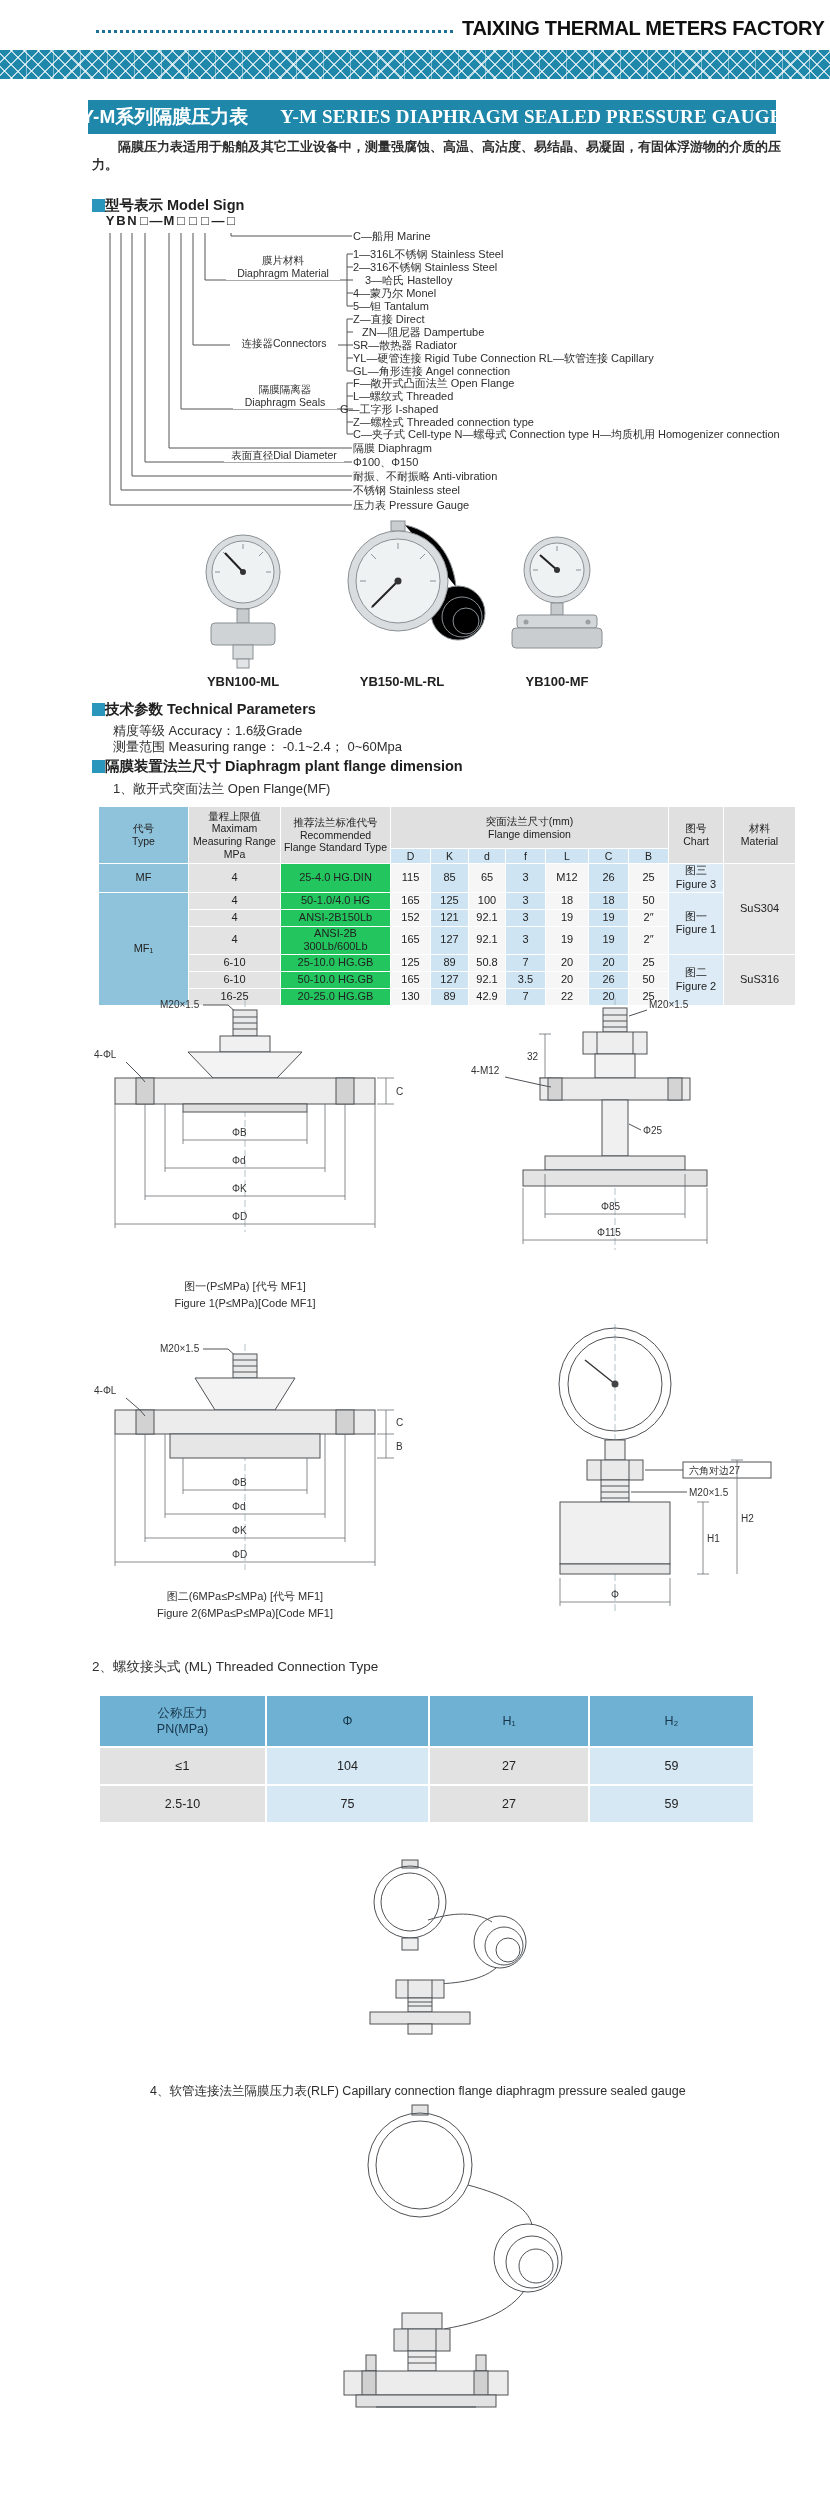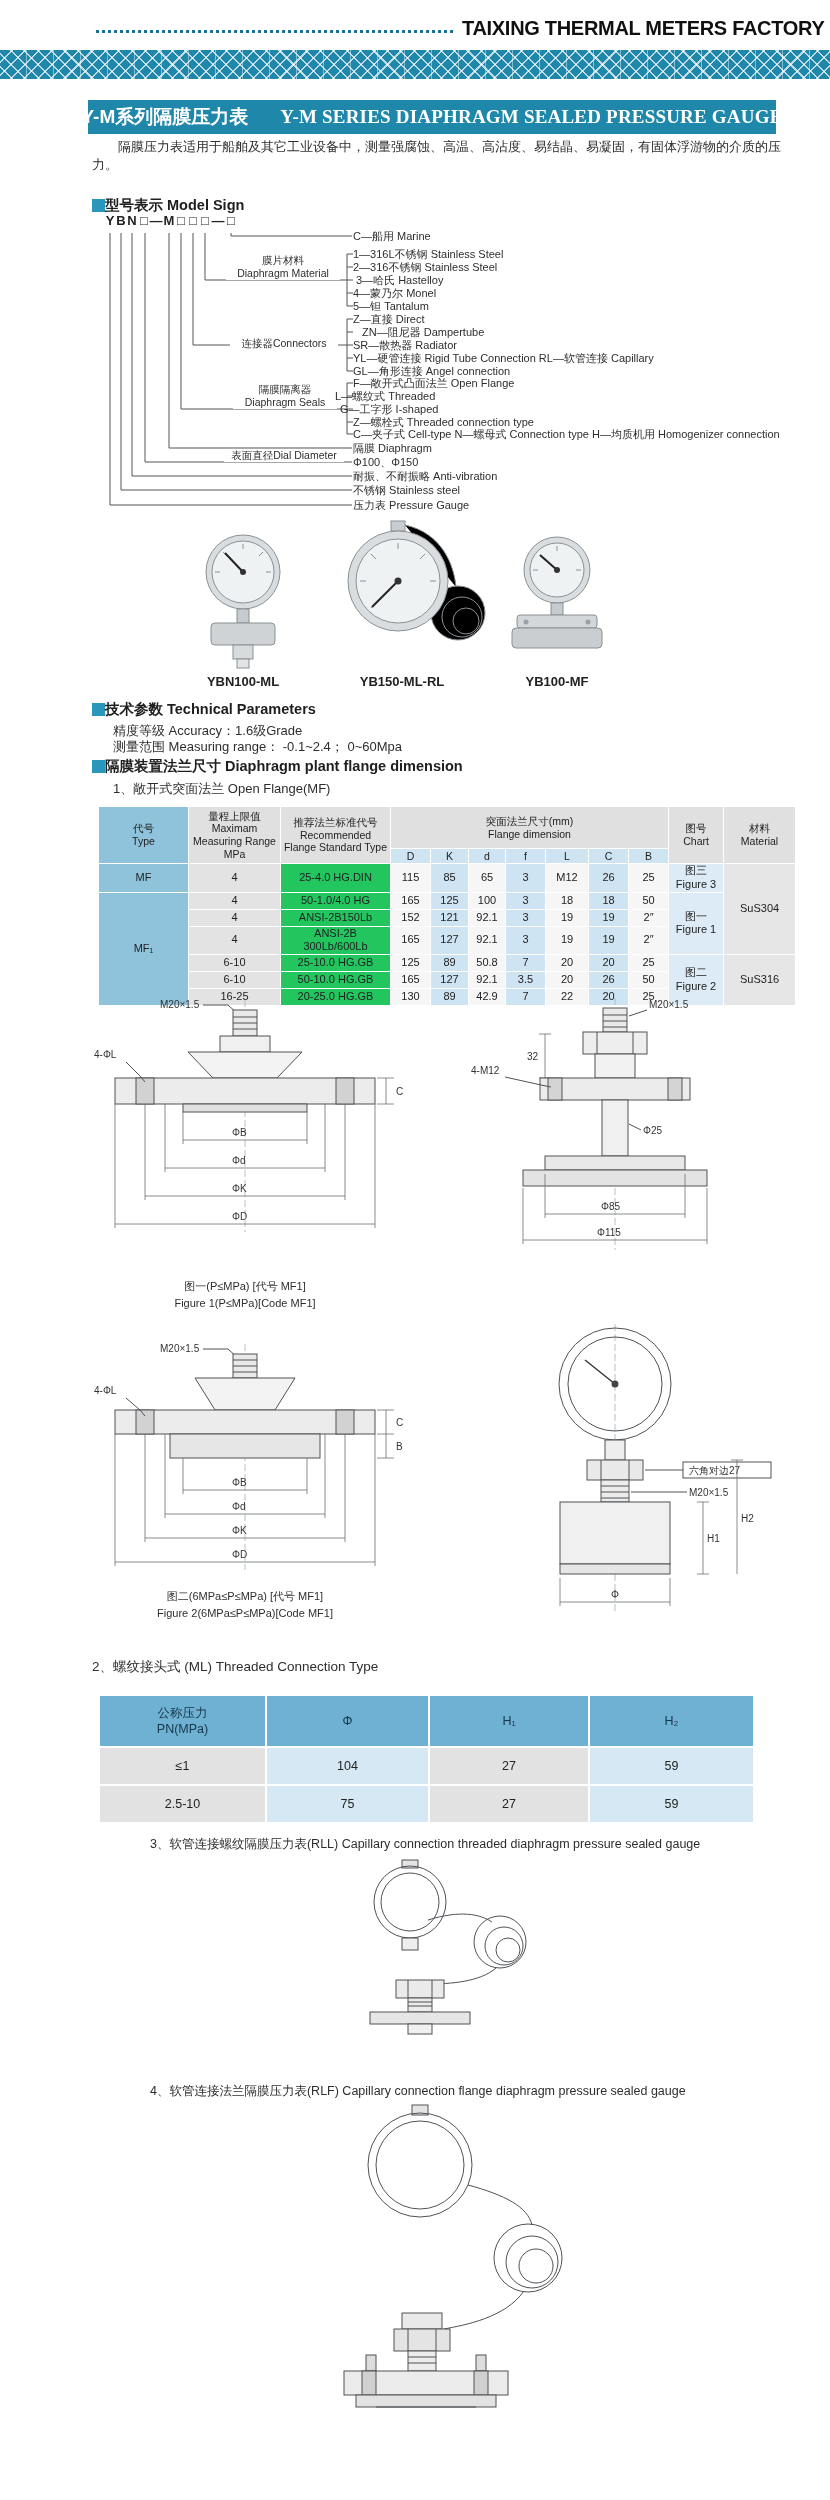--- a/index.html
+++ b/index.html
@@ -15,7 +15,7 @@
   .titlebar{background:#1f87aa;color:#fff;display:flex;align-items:center;justify-content:center;gap:32px;white-space:nowrap}
   .t-zh{font-size:19px;font-weight:bold}
   .t-en{font-family:"Liberation Serif",serif;font-size:19px;font-weight:bold;letter-spacing:.2px}
-  .intro-zh{font-size:13px;font-weight:normal;color:#2e2e2e;text-indent:26px;margin:0}
+  .intro-zh{font-size:13px;font-weight:bold;color:#2e2e2e;text-indent:26px;margin:0}
   .intro-en{font-size:13px;color:#333;line-height:1.35;text-indent:26px;margin:0}
   .sechead{display:flex;align-items:center;gap:0;font-size:14.5px;font-weight:bold;color:#1e1e1e;white-space:nowrap}
   .sq{width:13px;height:13px;background:#2a96bc;flex:none}

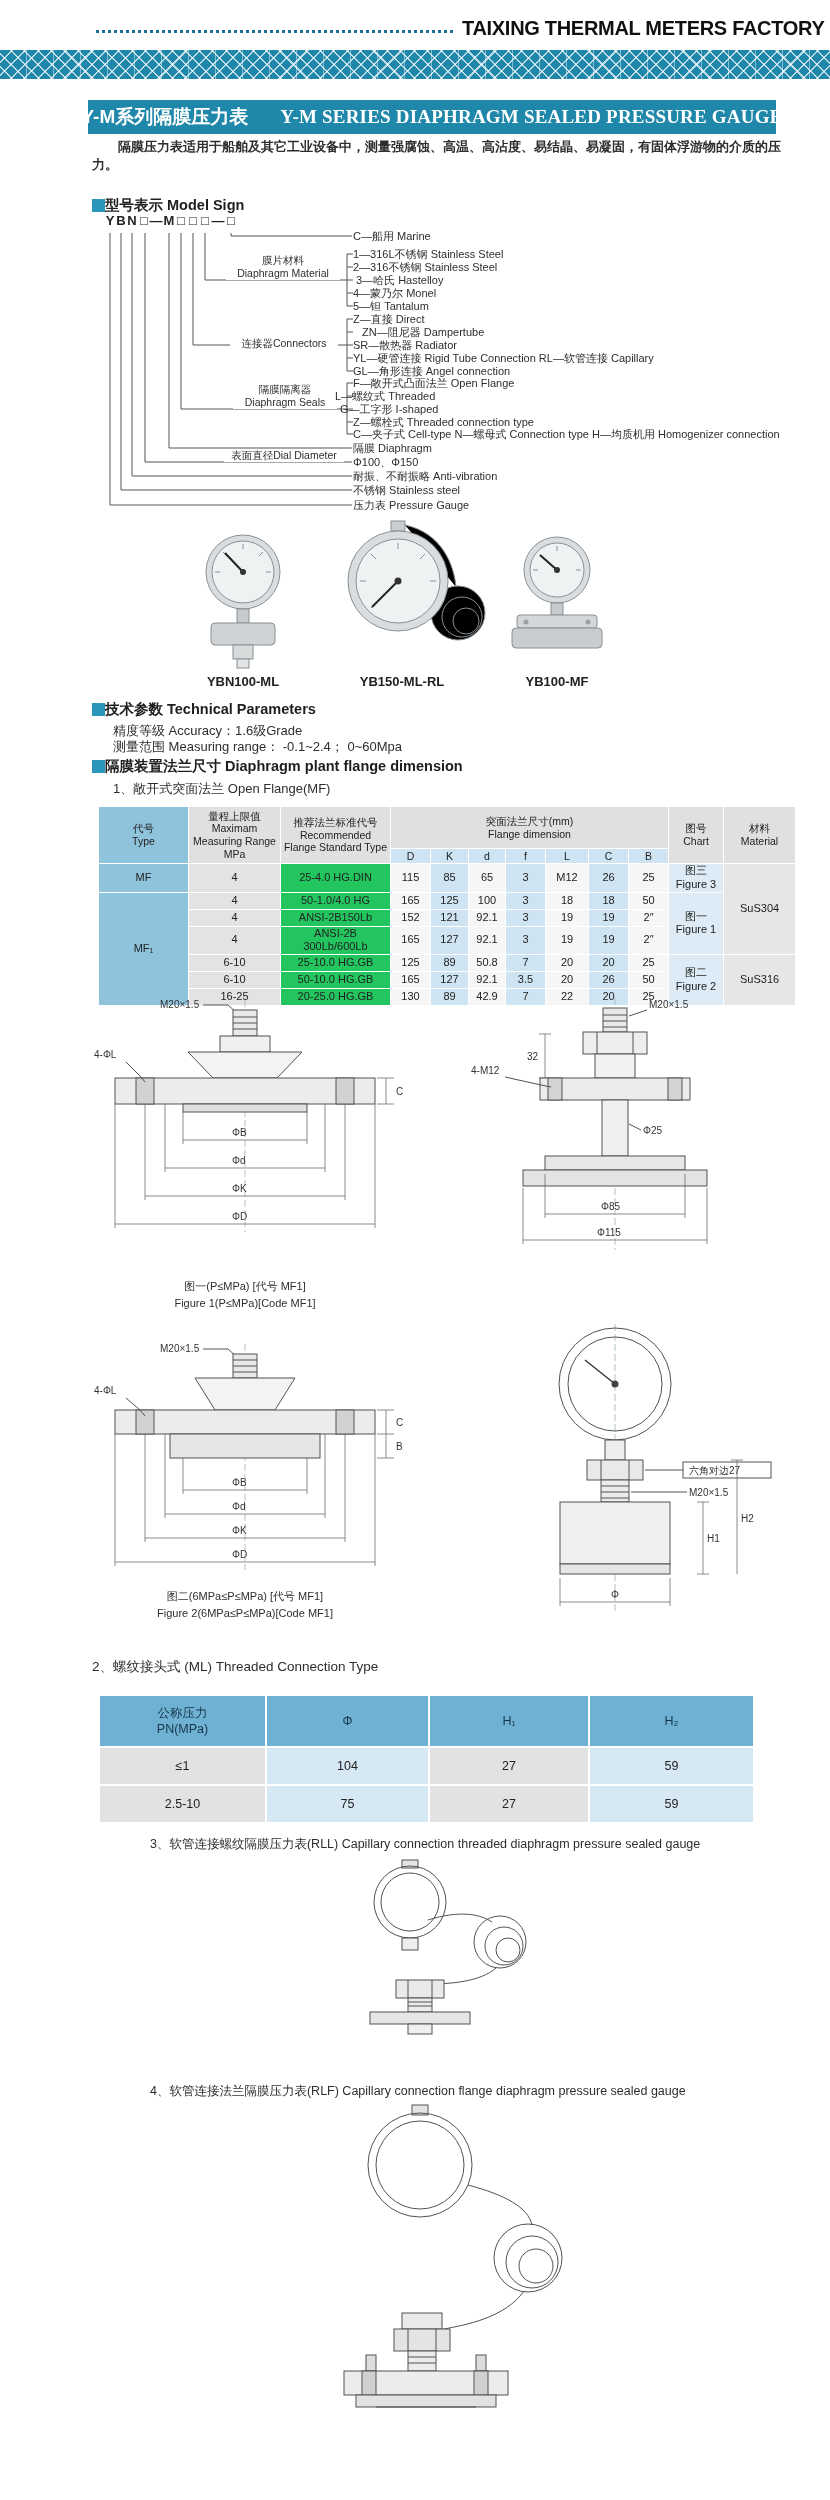--- a/index.html
+++ b/index.html
@@ -124,7 +124,7 @@
   </div>
   <span class="abs mi" style="left:353px;top:247px">1—316L不锈钢 Stainless Steel</span>
   <span class="abs mi" style="left:353px;top:260px">2—316不锈钢 Stainless Steel</span>
-  <span class="abs mi" style="left:356px;top:273px">3—哈氏 Hastelloy</span>
+  <span class="abs mi" style="left:365px;top:273px">3—哈氏 Hastelloy</span>
   <span class="abs mi" style="left:353px;top:286px">4—蒙乃尔 Monel</span>
   <span class="abs mi" style="left:353px;top:299px">5—钽 Tantalum</span>
 

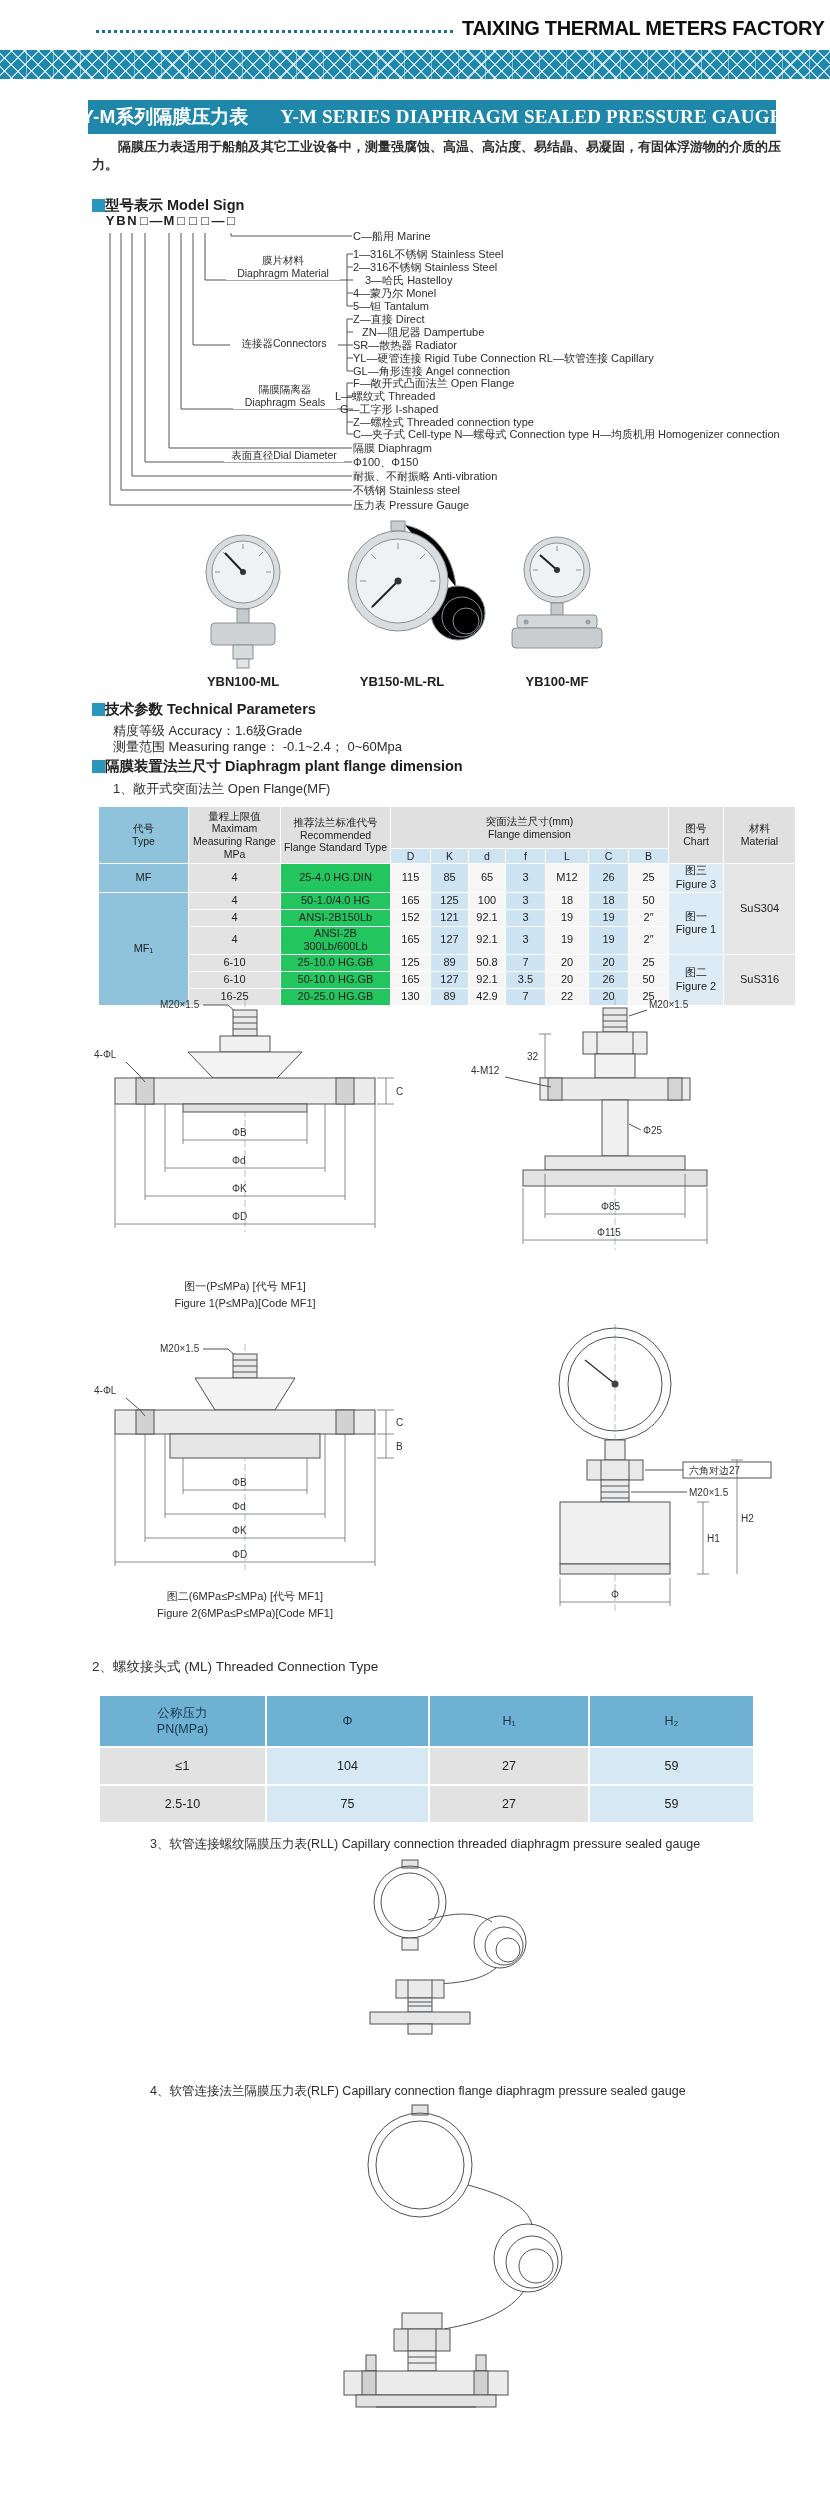--- a/index.html
+++ b/index.html
@@ -140,7 +140,7 @@
     <div>Diaphragm Seals</div>
   </div>
   <span class="abs mi" style="left:353px;top:376px">F—敞开式凸面法兰 Open Flange</span>
-  <span class="abs mi" style="left:335px;top:389px">L—螺纹式 Threaded</span>
+  <span class="abs mi" style="left:353px;top:389px">L—螺纹式 Threaded</span>
   <span class="abs mi" style="left:340px;top:402px">G—工字形 I-shaped</span>
   <span class="abs mi" style="left:353px;top:415px">Z—螺栓式 Threaded connection type</span>
   <span class="abs mi" style="left:353px;top:427px">C—夹子式 Cell-type  N—螺母式 Connection type  H—均质机用 Homogenizer connection</span>

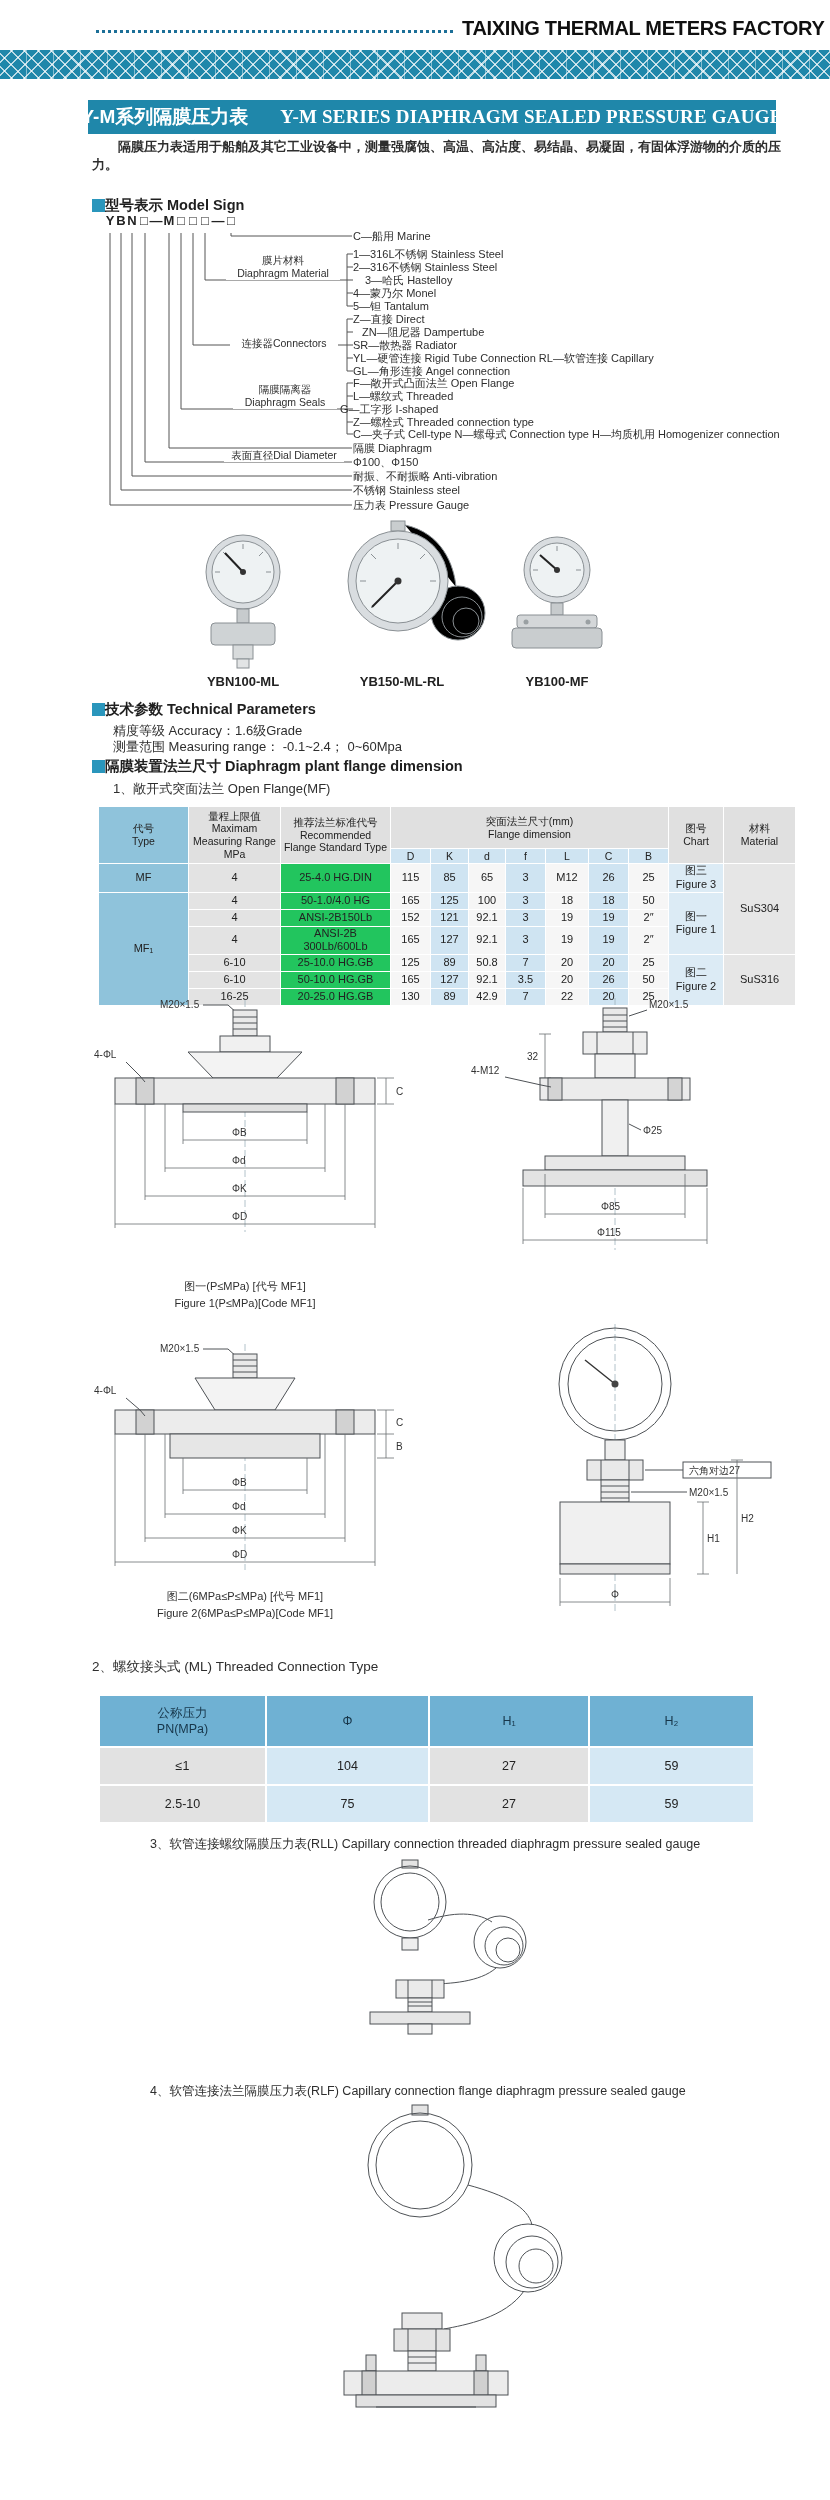--- a/index.html
+++ b/index.html
@@ -536,7 +536,6 @@
   </tbody>
     </table>
 
-  <div class="abs subline" style="left:150px;top:1836px;font-size:12.5px">3、软管连接螺纹隔膜压力表(RLL) Capillary connection threaded diaphragm pressure sealed gauge</div>
 
   <svg class="abs draw" style="left:300px;top:1858px" width="280" height="205">
     <rect x="102" y="2" width="16" height="8" style="fill:#e4e4e4"></rect>

